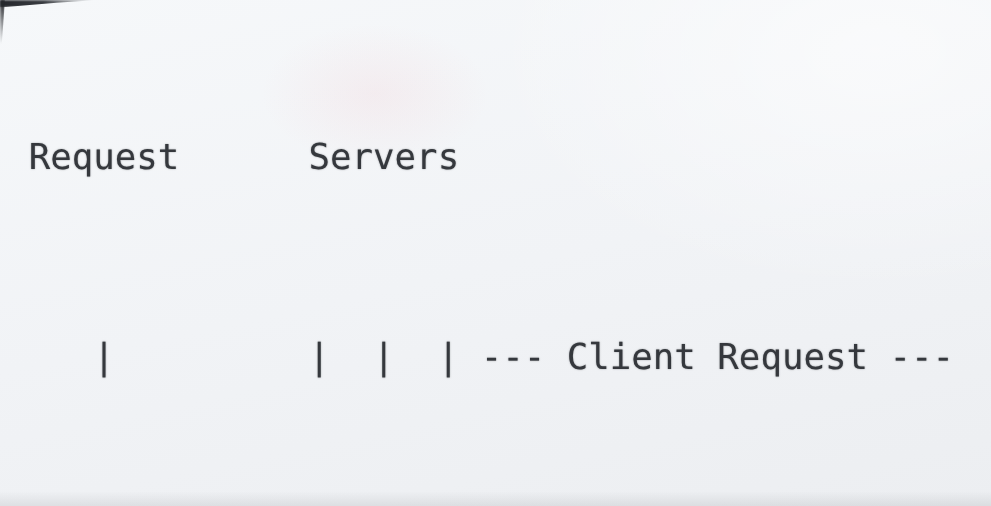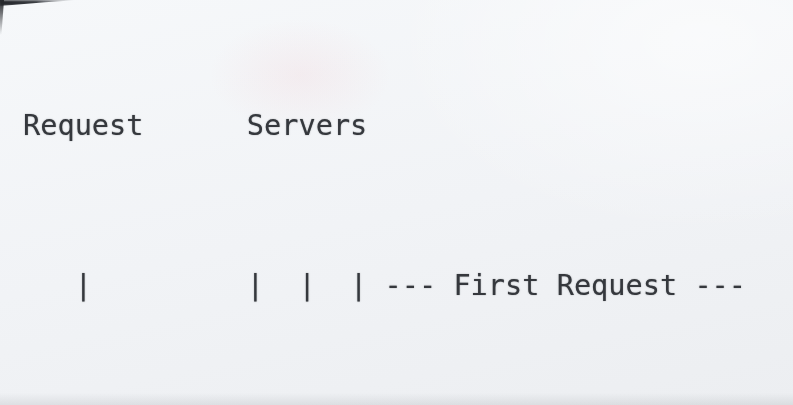--- a/index.html
+++ b/index.html
@@ -47,7 +47,7 @@
   <div class="diagram">
     <div class="line"><span>Request</span><span>      </span><span>Servers</span></div>
 
-    <div class="line"><span>   |         |  |  | </span><span>--- First Request ---</span></div>
+    <div class="line"><span>   |         |  |  | </span><span>--- Client Request ---</span></div>
 
     
 

